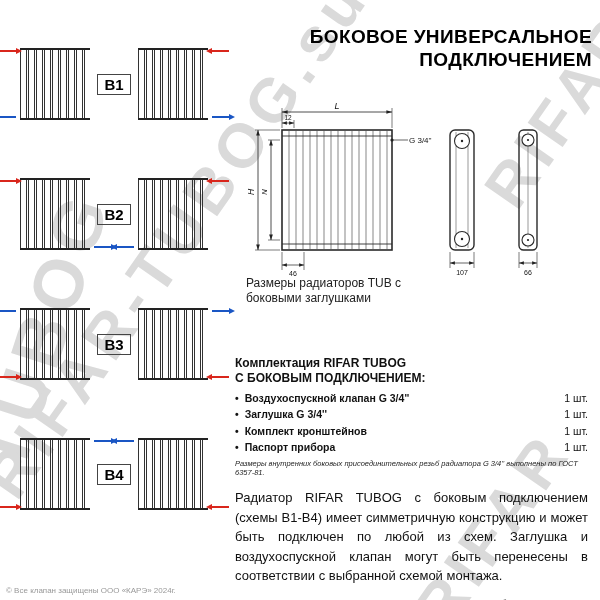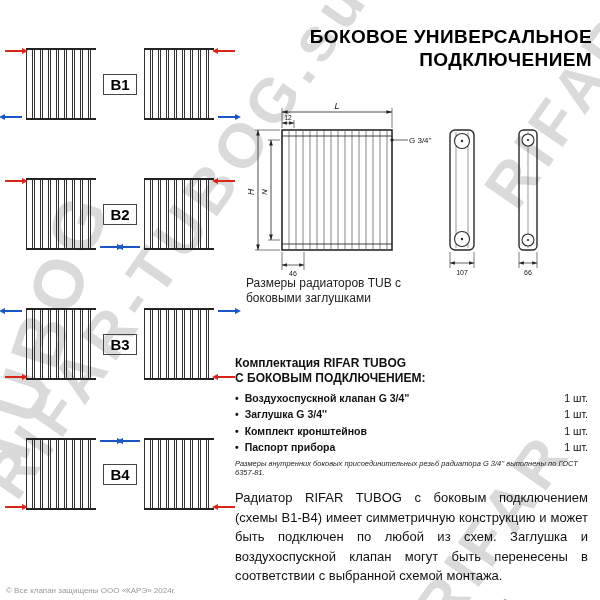--- a/index.html
+++ b/index.html
@@ -20,7 +20,7 @@
   .title { position:absolute; top:6px; right:8px; text-align:right; font-size:19px; font-weight:bold; color:#000; line-height:1.2; letter-spacing:0.4px;margin-top:20px; }
 
   
-  .schemes { position:absolute; left:6px; top:42px; width:232px;text-align:center; }
+  .schemes { position:absolute; left:0; top:42px; width:232px;text-align:center; }
   .scheme-row { position:relative; height:72px; padding:6px 20px 0 20px; margin-bottom:52px; display:flex; align-items:flex-start; }
   .rad { position:relative; width:70px; height:72px; box-sizing:border-box;
          border-top:2px solid #222; border-bottom:2px solid #222;

